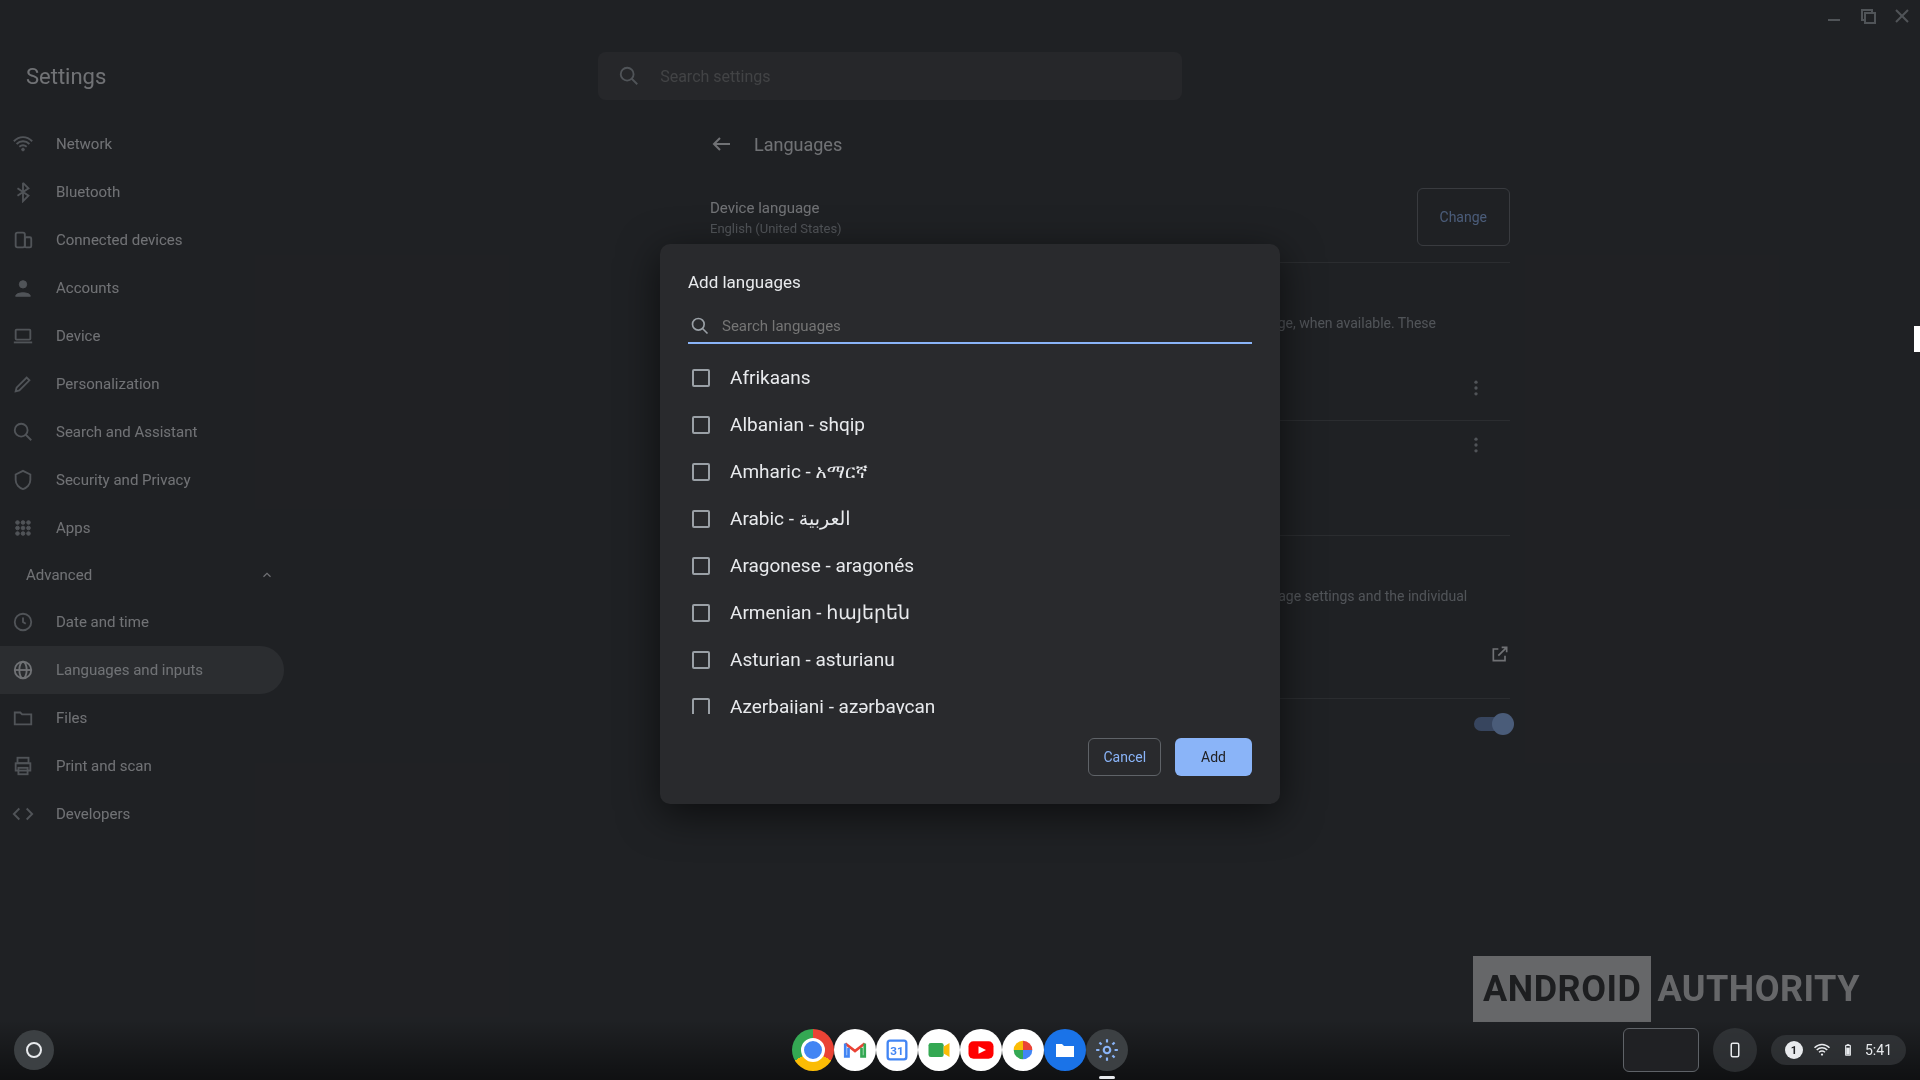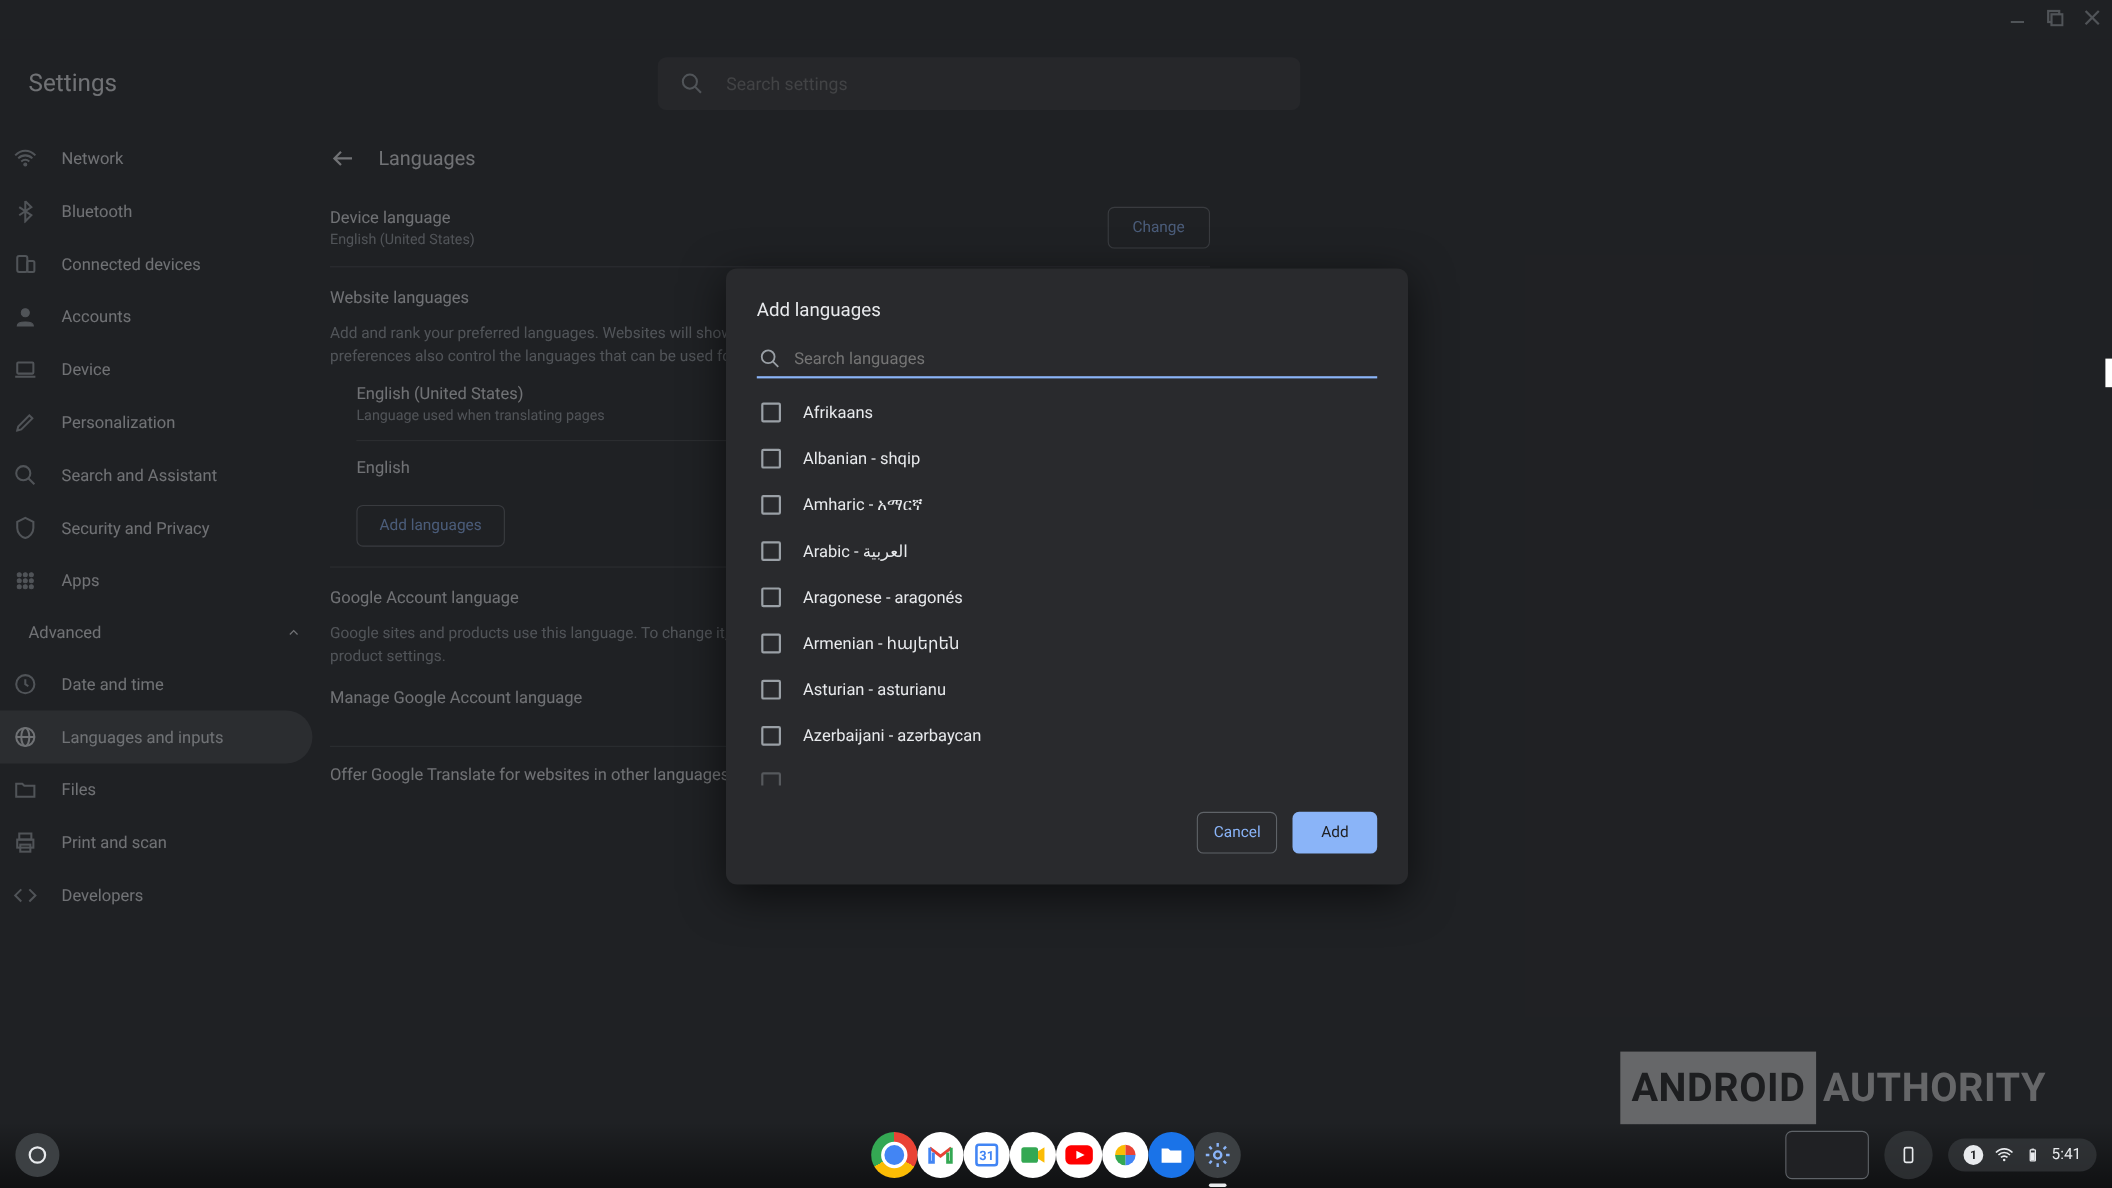--- a/index.html
+++ b/index.html
@@ -22,7 +22,7 @@
 .side-sep { color: #e8eaed; font-size: 15px; padding: 14px 26px; display: flex; align-items: center; justify-content: space-between; }
 .side-icon { width: 22px; height: 22px; fill: #9aa0a6; stroke: #9aa0a6; flex-shrink: 0; }
 
-.content { flex: 1; display: flex; justify-content: flex-start; }
+.content { flex: 1; display: flex; justify-content: center; }
 .content-inner { width: 800px; }
 .content-header { display: flex; align-items: center; gap: 20px; height: 56px; color: #e8eaed; font-size: 18px; }
 .back-btn { width:24px;height:24px; }

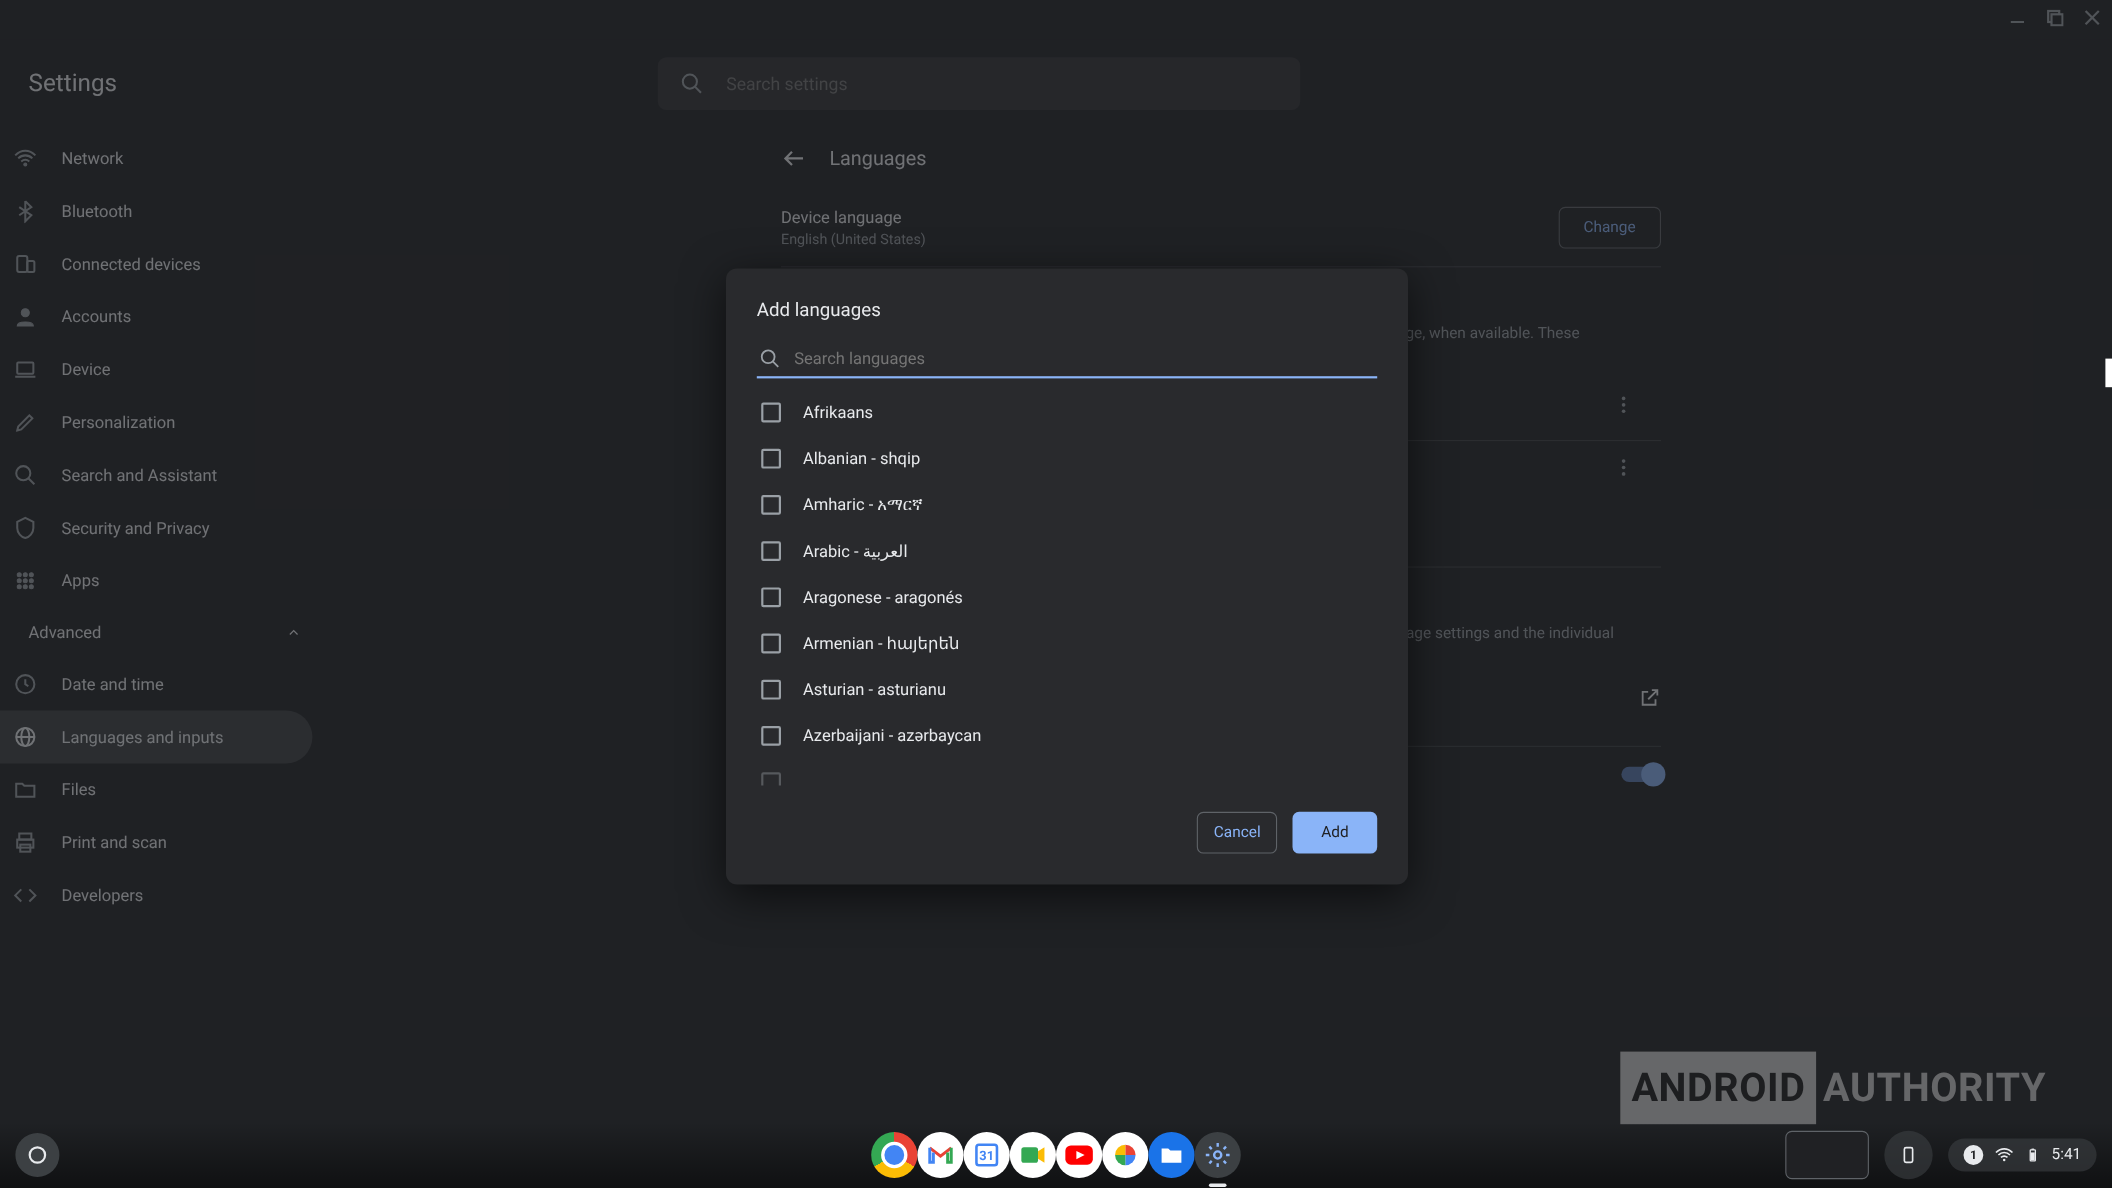--- a/index.html
+++ b/index.html
@@ -30,7 +30,7 @@
 .row { display: flex; justify-content: space-between; align-items: center; padding: 16px 0; }
 .label-main { font-size: 15px; color: #e8eaed; }
 .label-sub { font-size: 13px; color: #9aa0a6; margin-top: 4px; }
-.btn-outline { border: 1px solid #5f6368; color: #8ab4f8; background: transparent; padding: 10px 22px; border-radius: 6px; font-size: 14px; cursor: pointer; }
+.btn-outline { border: 1px solid #5f6368; color: #8ab4f8; background: transparent; padding: 20px 22px; border-radius: 6px; font-size: 14px; cursor: pointer; }
 .desc { font-size: 14px; color: #9aa0a6; line-height: 1.5; }
 .lang-row { display: flex; justify-content: space-between; align-items: center; padding: 14px 24px; }
 .more-icon { width:20px;height:20px; fill:#9aa0a6; }

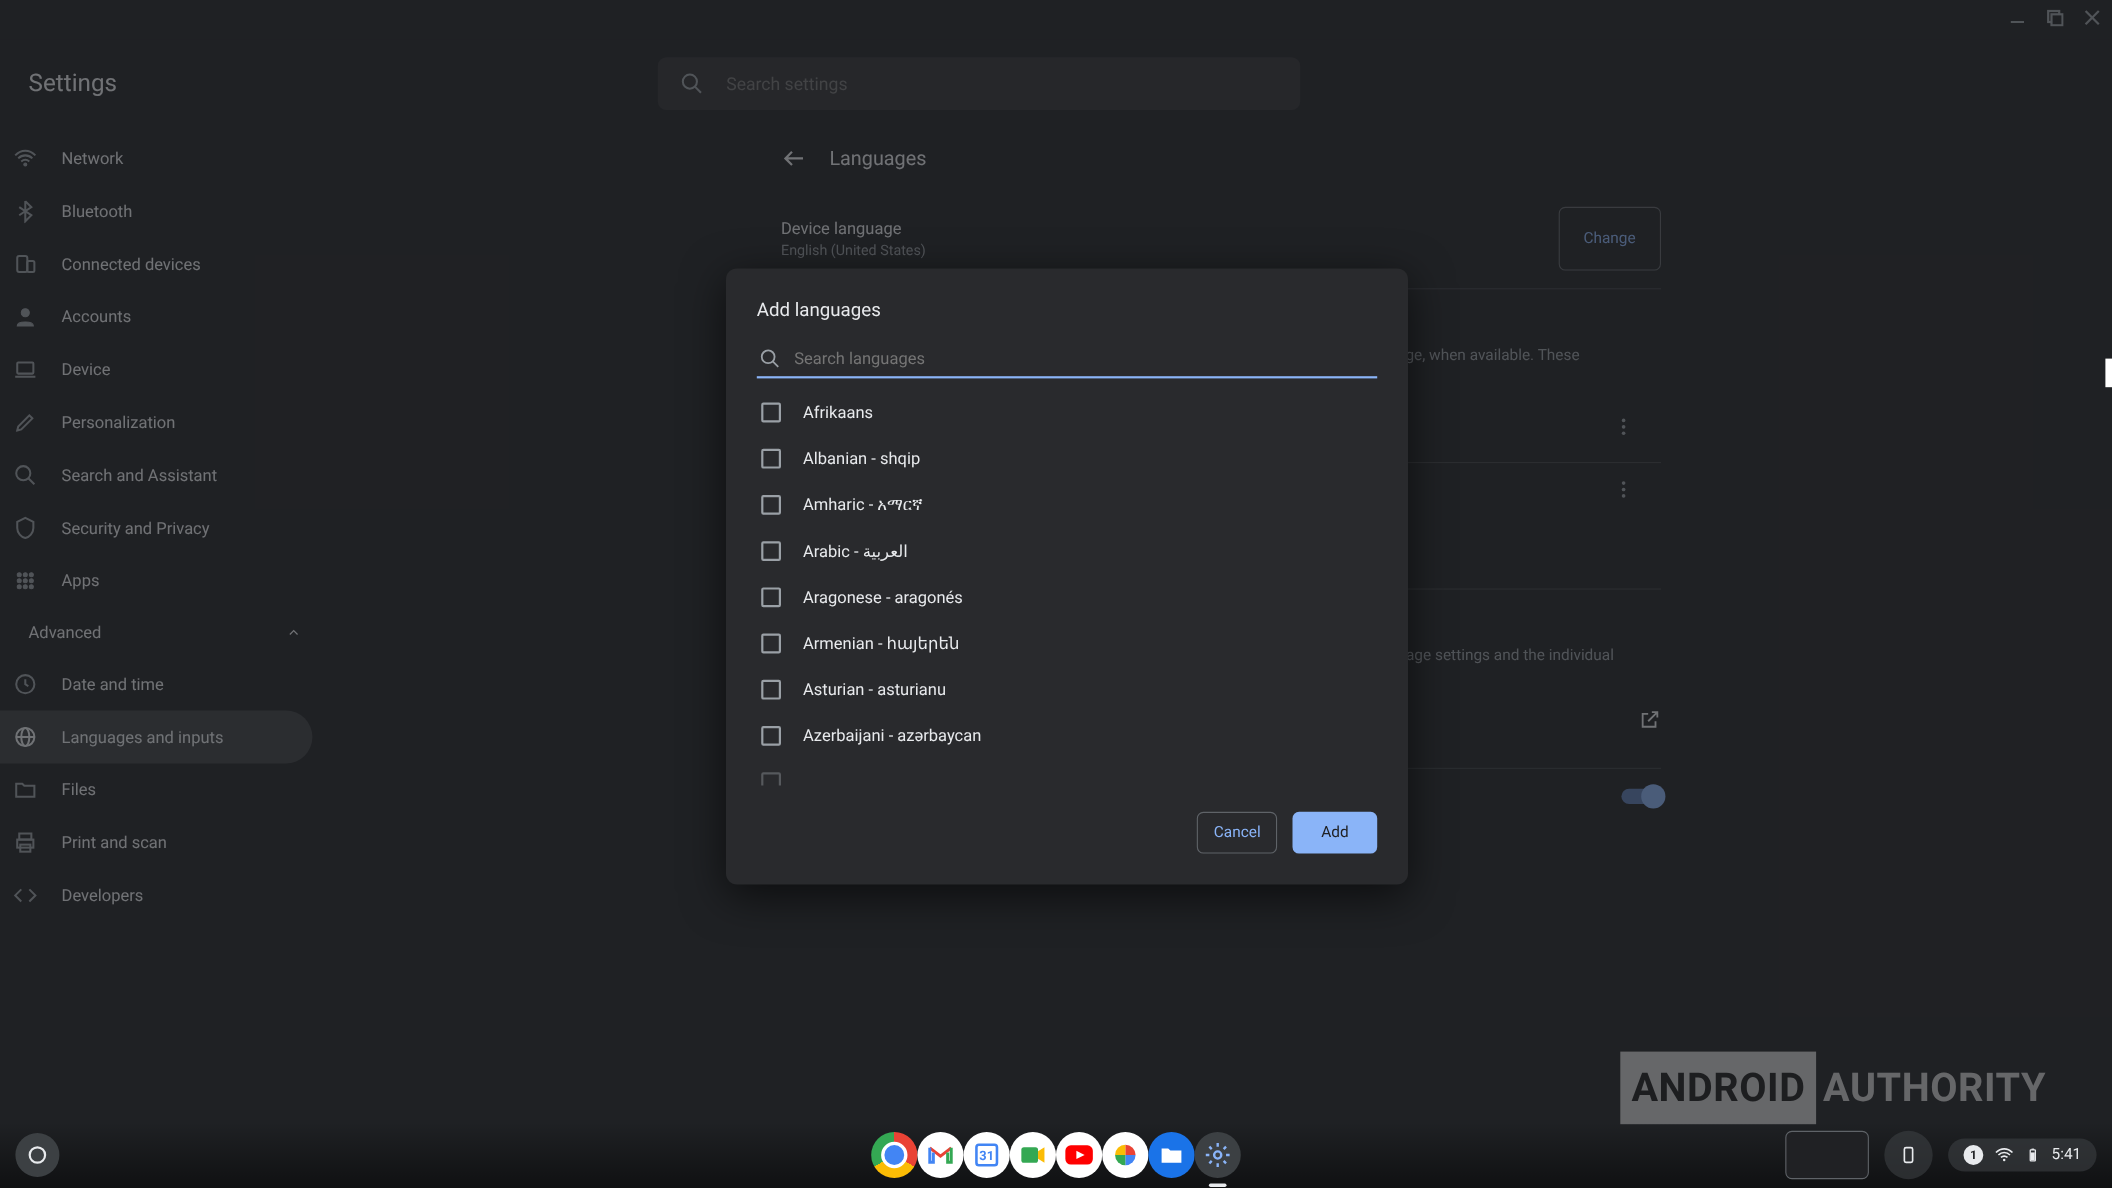--- a/index.html
+++ b/index.html
@@ -44,7 +44,7 @@
 .dlg-search { position: relative; border-bottom: 2px solid #8ab4f8; display:flex; align-items:center; gap:12px; padding:4px 2px 6px 2px; margin-bottom:10px; }
 .dlg-search input { background:transparent; border:none; outline:none; color:#e8eaed; font-size:15px; flex:1; }
 .lang-list { max-height: 360px; overflow-y: hidden; }
-.lang-item { display:flex; align-items:center; gap:20px; padding:12px 4px; font-size:15px; cursor:pointer; }
+.lang-item { display:flex; align-items:center; gap:20px; padding:12px 4px; font-size:19px; cursor:pointer; }
 .chk { width:18px; height:18px; border:2px solid #9aa0a6; border-radius:2px; flex-shrink:0; }
 .dlg-actions { display:flex; justify-content:flex-end; gap:14px; margin-top:24px; }
 .btn-text { background:transparent; border:1px solid #5f6368; color:#8ab4f8; padding:10px 14px; border-radius:6px; font-size:14px; cursor:pointer; }

